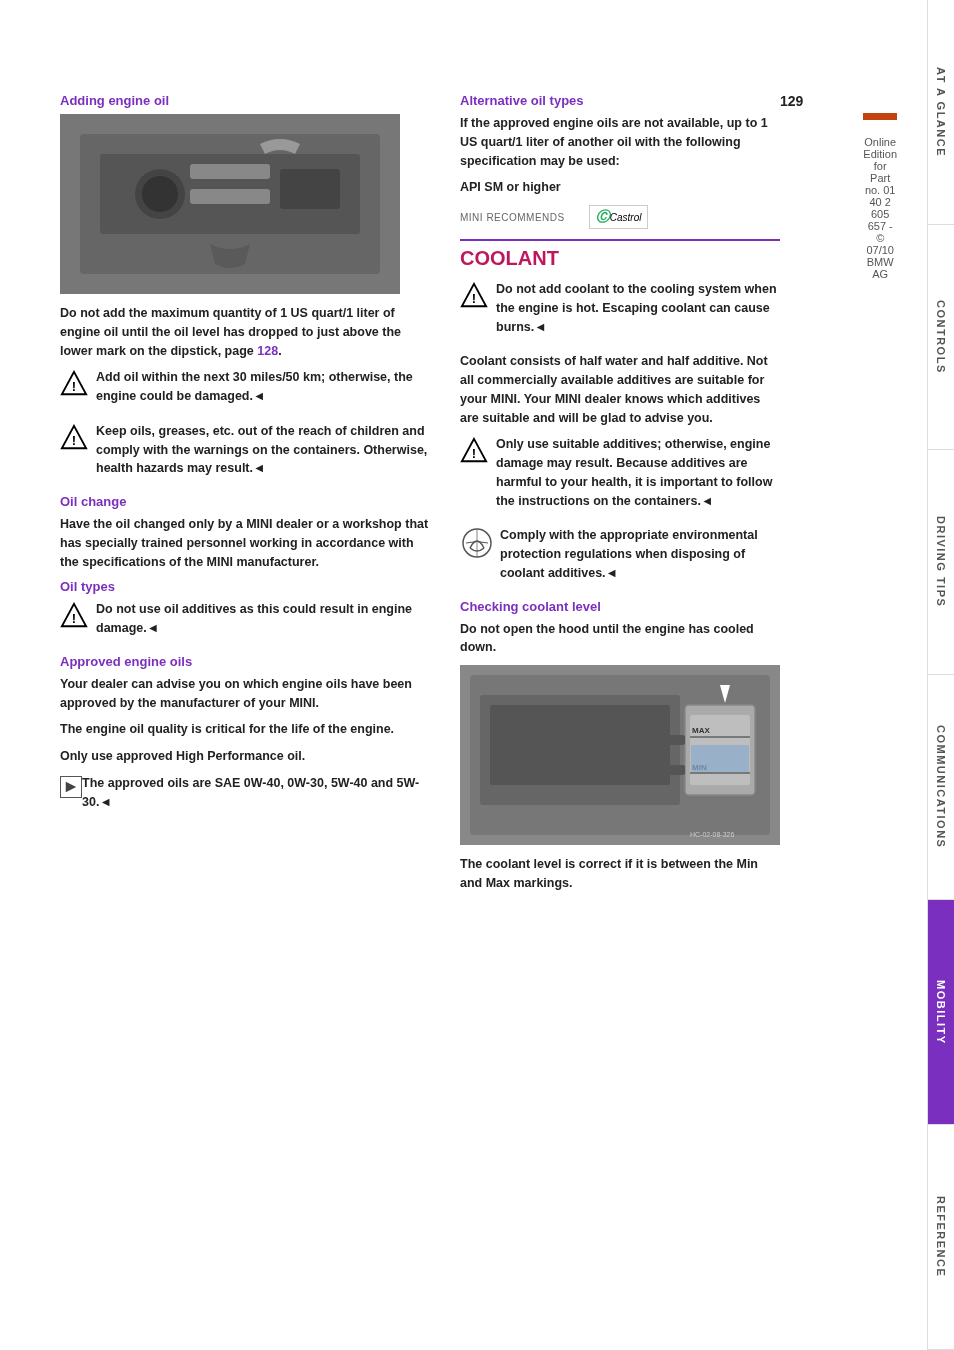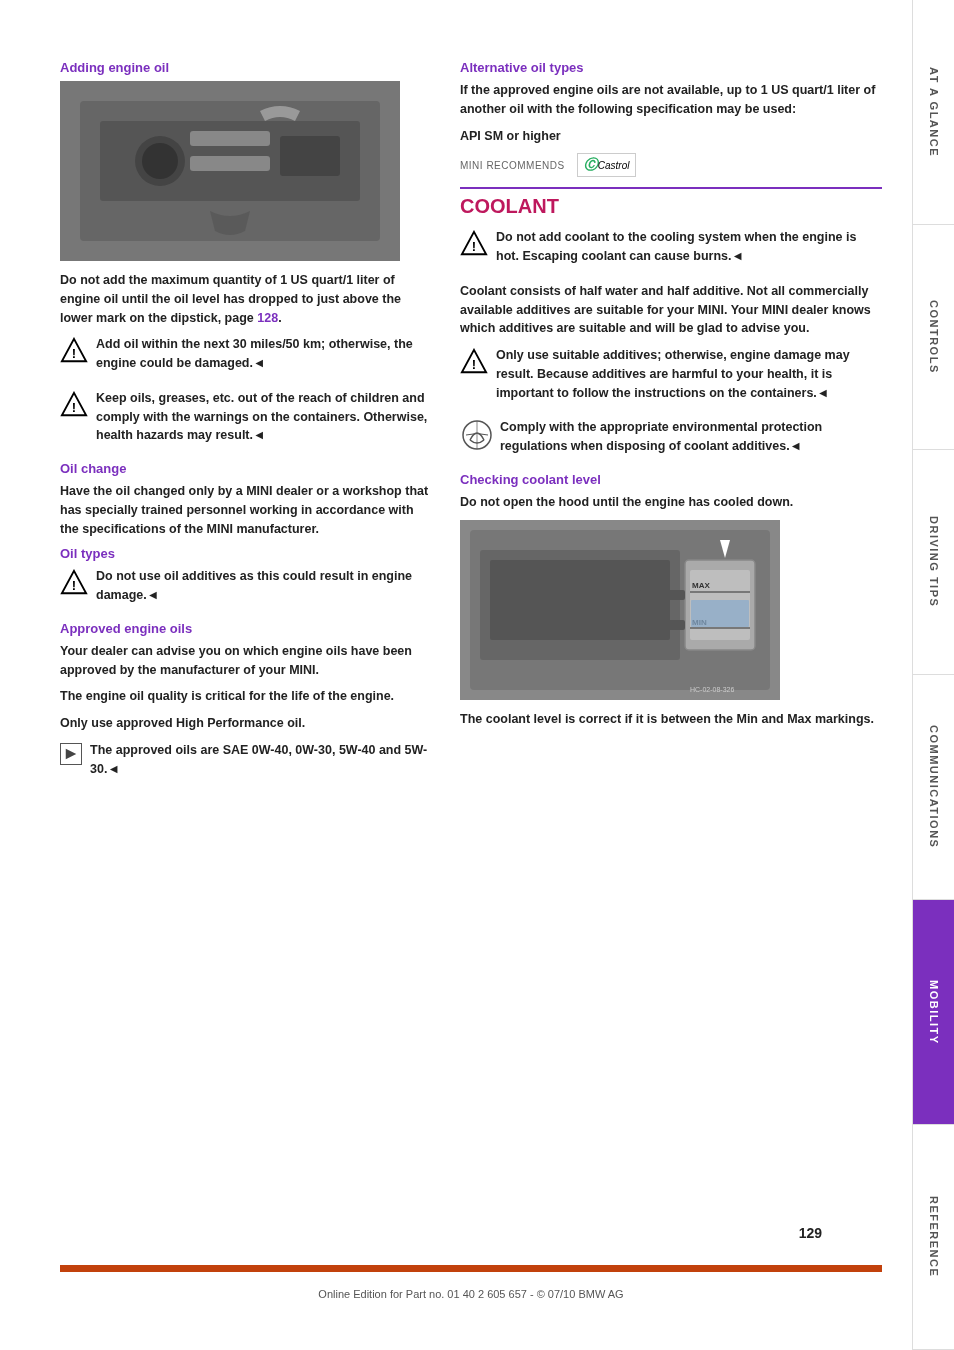--- a/index.html
+++ b/index.html
@@ -22,9 +22,9 @@
 
     .main-content {
       flex: 1;
-      padding: 60px 30px 40px 60px;
-      display: flex;
-      flex-direction: column;
+      padding: 93px 30px 40px 60px;
+      display: flex;
+      flex-direction: row;
     }
 
     .two-col {

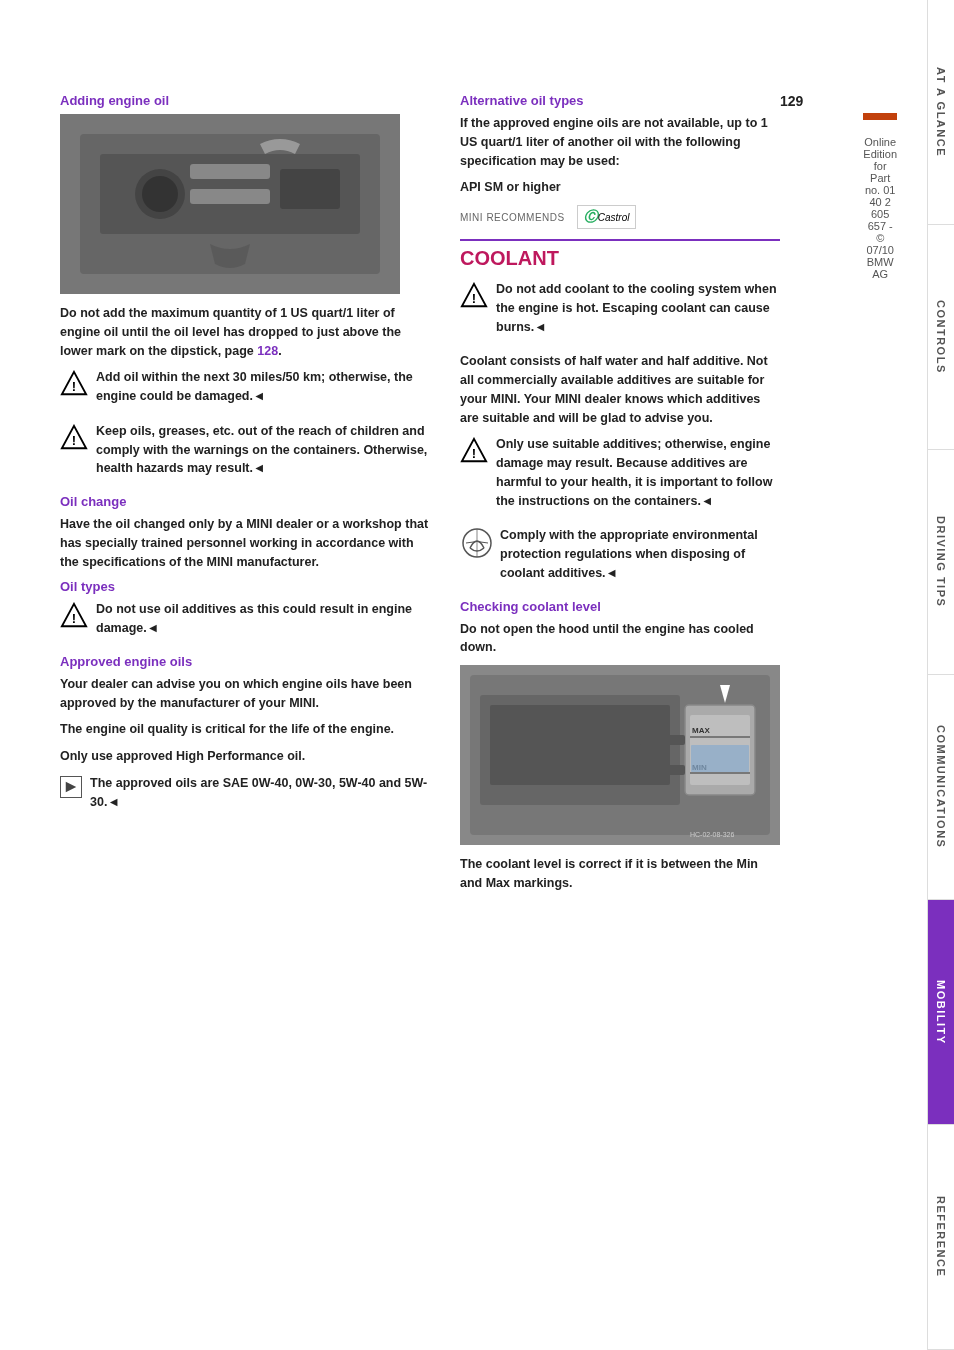--- a/index.html
+++ b/index.html
@@ -141,7 +141,7 @@
     .mini-recommends {
       display: flex;
       align-items: center;
-      gap: 12px;
+      gap: 24px;
       margin: 6px 0 10px 0;
       font-size: 11px;
       color: #555;

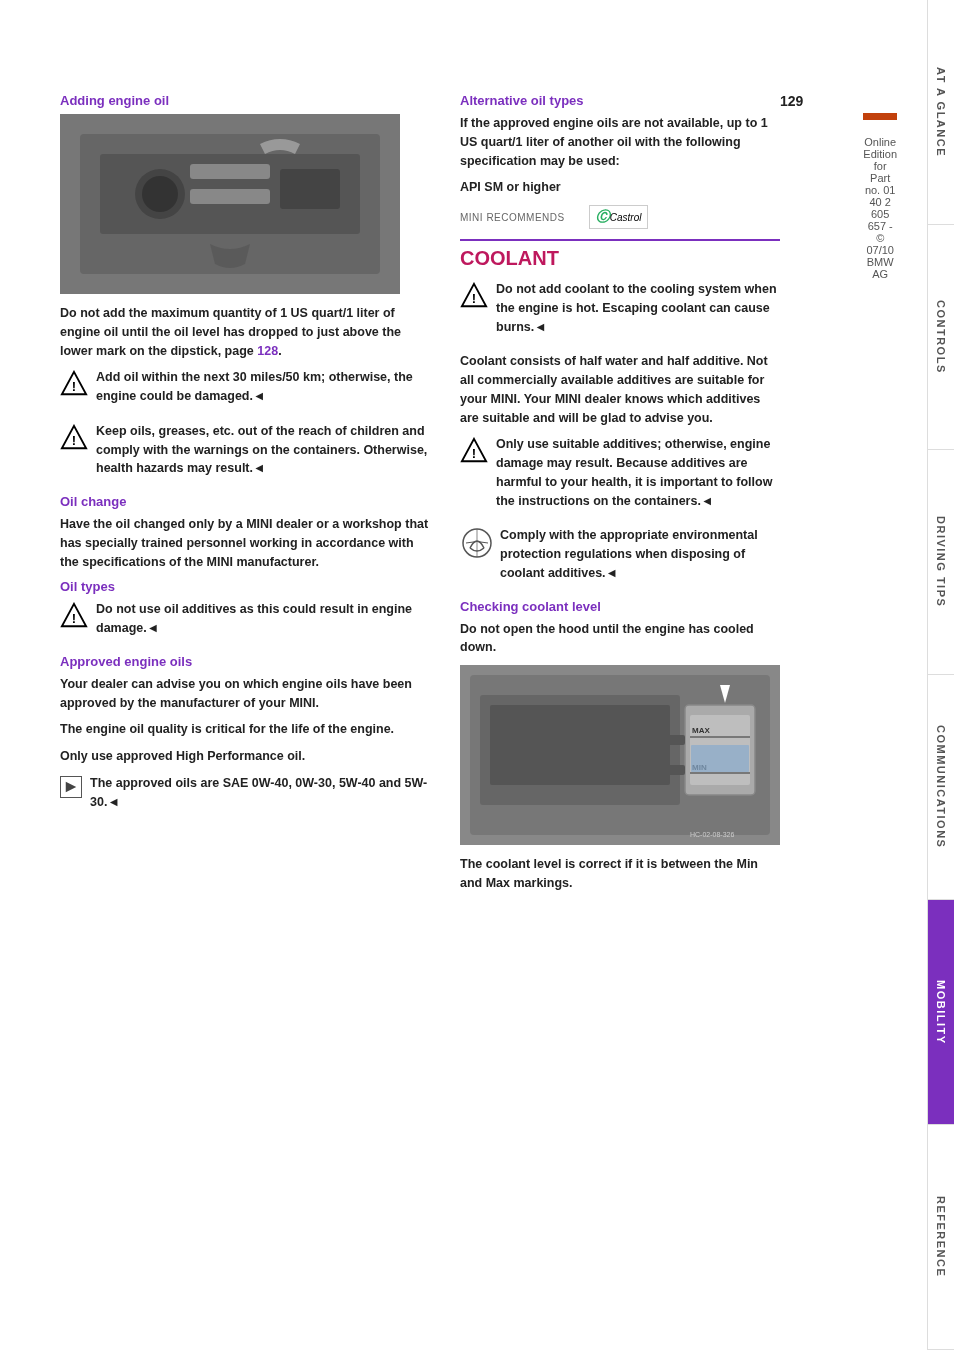--- a/index.html
+++ b/index.html
@@ -118,7 +118,6 @@
       display: flex;
       flex-direction: row;
       align-items: flex-start;
-      gap: 8px;
       margin-bottom: 8px;
     }
 

